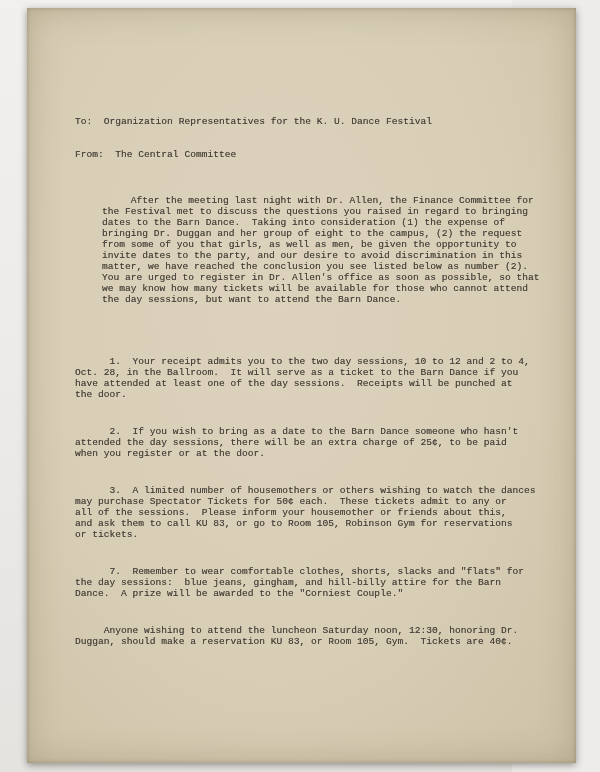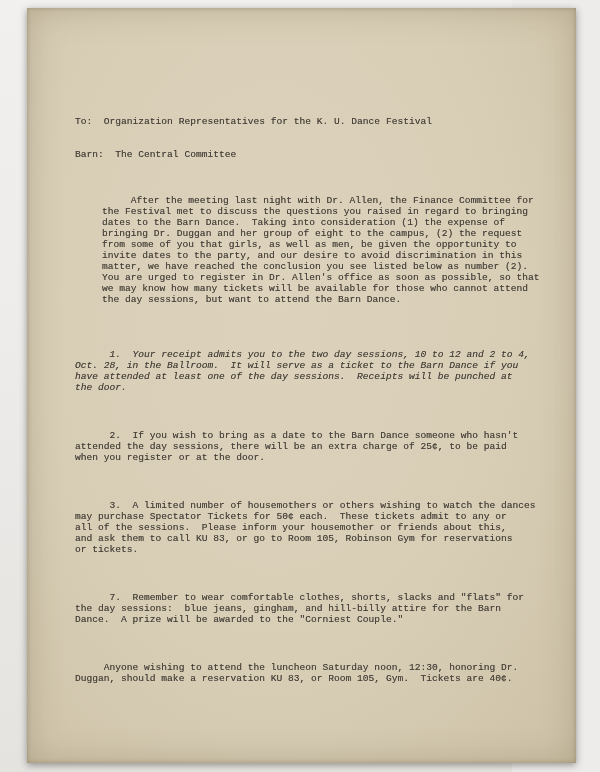--- a/index.html
+++ b/index.html
@@ -61,7 +61,7 @@
   <div class="paper">
     <div class="content">
       <div class="line">To:  Organization Representatives for the K. U. Dance Festival</div>
-      <div class="line">Barn:  The Central Committee</div>
+      <div class="line">From:  The Central Committee</div>
       <div class="para intro">     After the meeting last night with Dr. Allen, the Finance Committee for
 the Festival met to discuss the questions you raised in regard to bringing
 dates to the Barn Dance.  Taking into consideration (1) the expense of

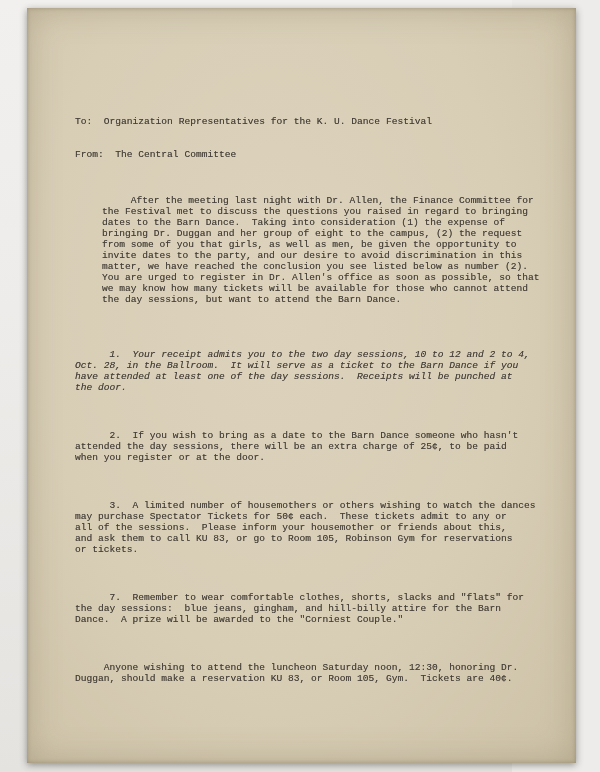--- a/index.html
+++ b/index.html
@@ -52,7 +52,7 @@
   .para { white-space: pre; margin: 0; }
   .para.intro { margin-top: 13px; margin-left: 27px; }
   .para.block { margin-top: 15px; }
-  .para.first-item { margin-top: 22px; font-style: italic; }
+  .para.first-item { margin-top: 29px; }
 </style>
 </head>
 <body>

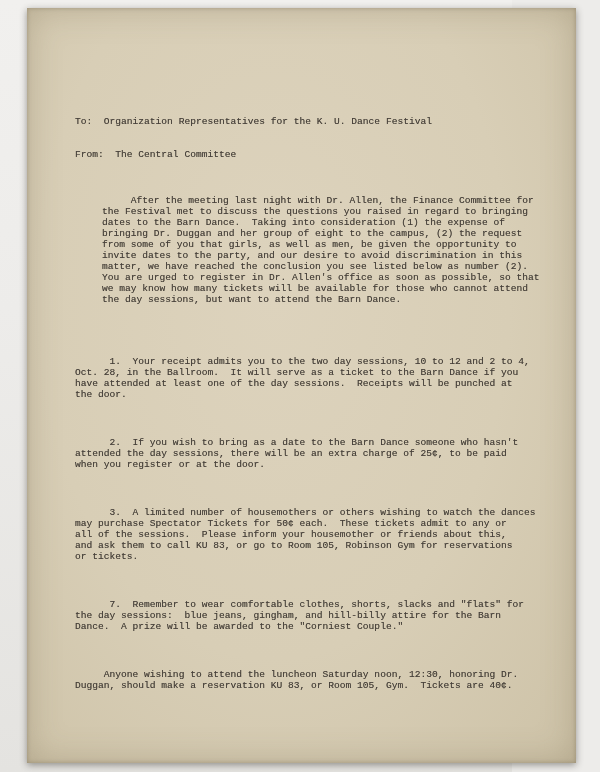--- a/index.html
+++ b/index.html
@@ -51,7 +51,7 @@
   .line { white-space: pre; }
   .para { white-space: pre; margin: 0; }
   .para.intro { margin-top: 13px; margin-left: 27px; }
-  .para.block { margin-top: 15px; }
+  .para.block { margin-top: 4px; }
   .para.first-item { margin-top: 29px; }
 </style>
 </head>

